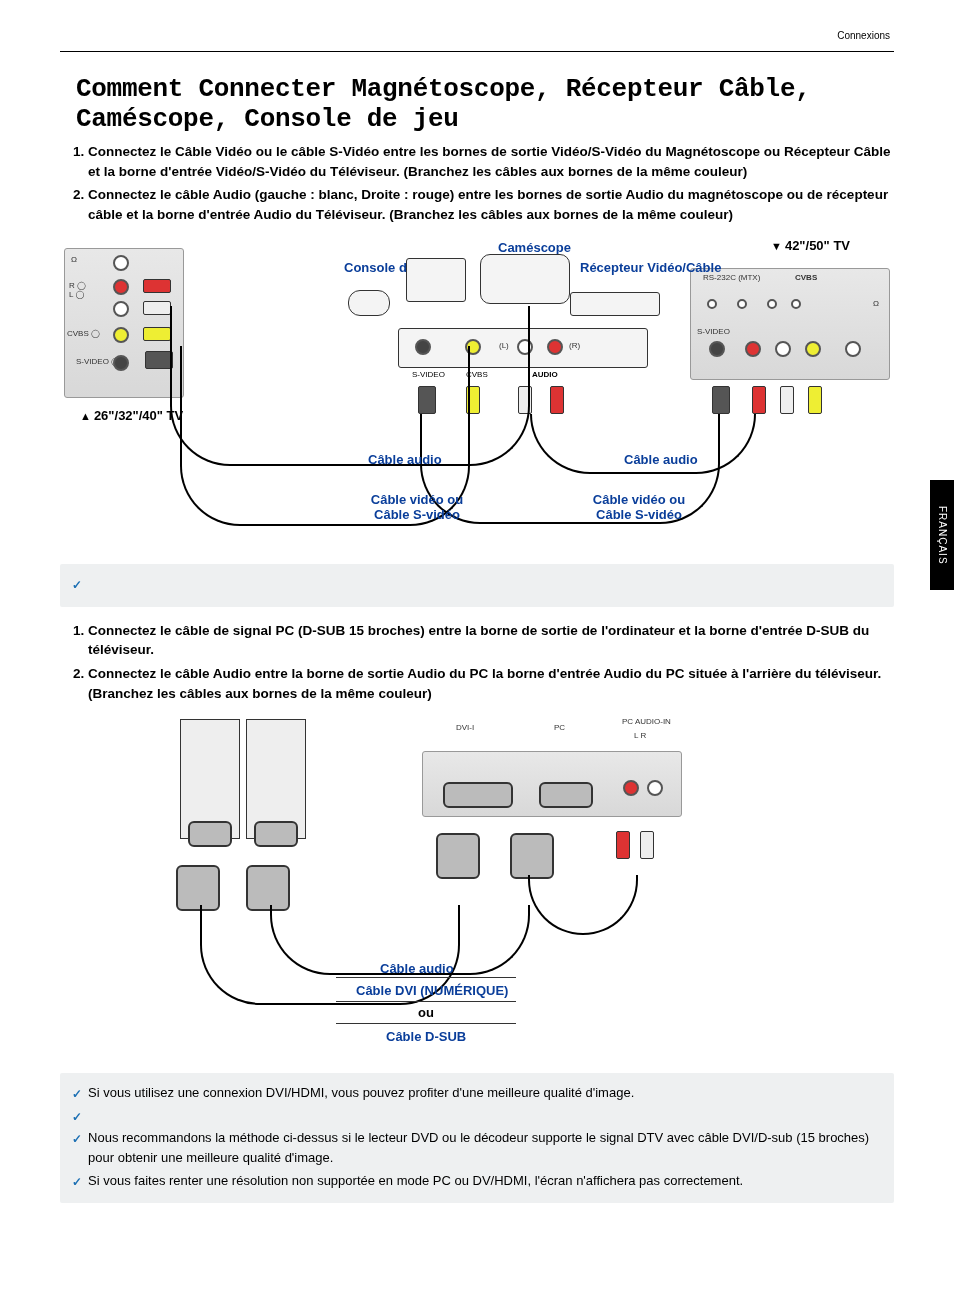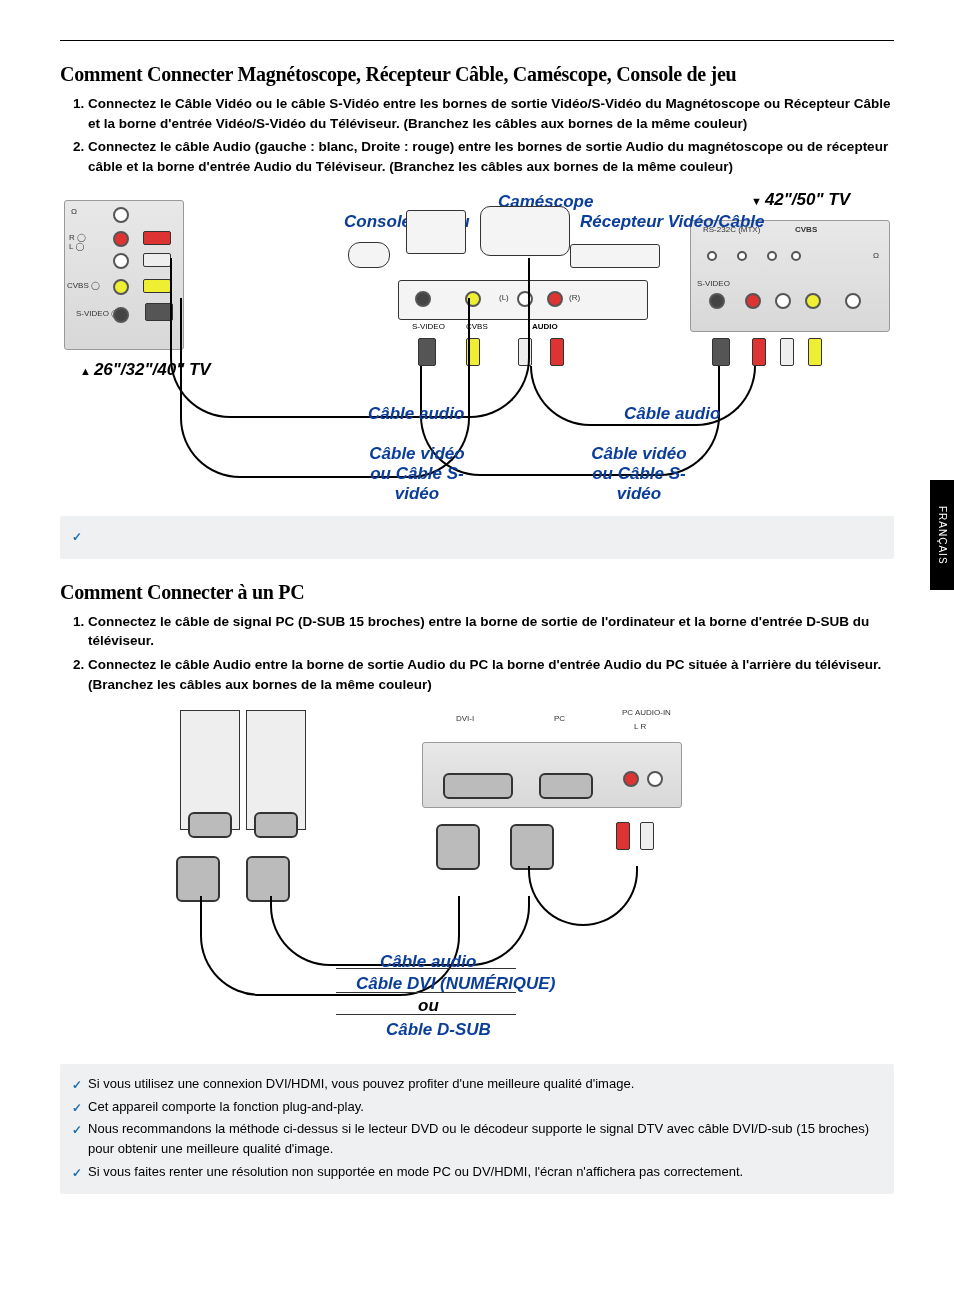--- a/index.html
+++ b/index.html
@@ -170,6 +170,7 @@
 <body>
 
 <div class="page">
+  <div class="header-label">Connexions</div>
   <div class="top-rule"></div>
 
   <h1>Comment Connecter Magnétoscope, Récepteur Câble, Caméscope, Console de jeu</h1>

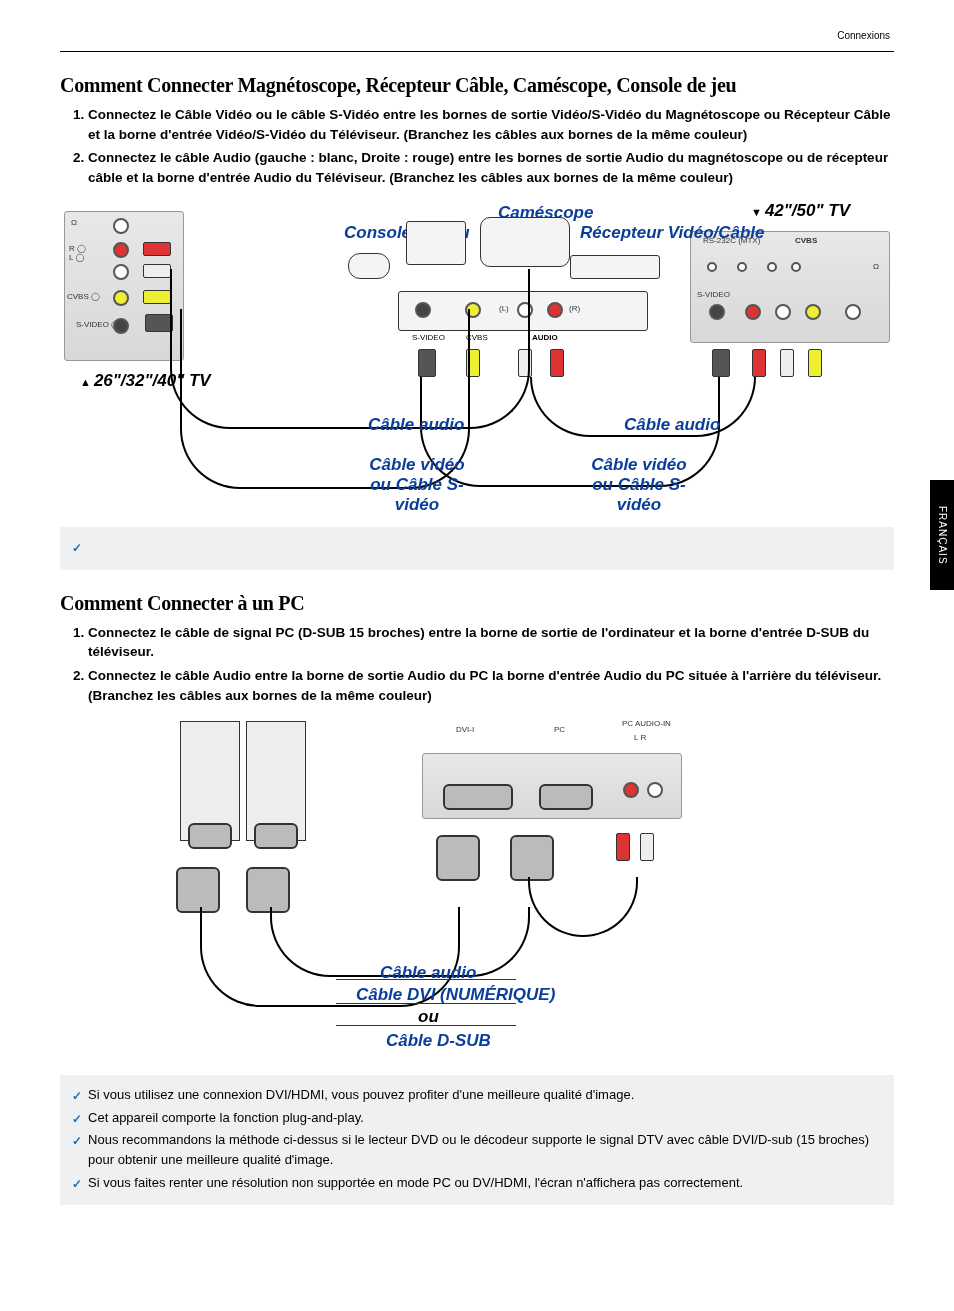--- a/index.html
+++ b/index.html
@@ -26,10 +26,10 @@
     padding-right: 4px;
   }
   h1 {
-    font-family: Liberation Serif, serif;
+    font-family: Liberation Mono, monospace;
     font-weight: 900;
-    font-size: 20px;
-    margin: 22px 0 8px 0;
+    font-size: 26px;
+    margin: 22px 0 8px 16px;
     letter-spacing: -0.3px;
   }
   ol {

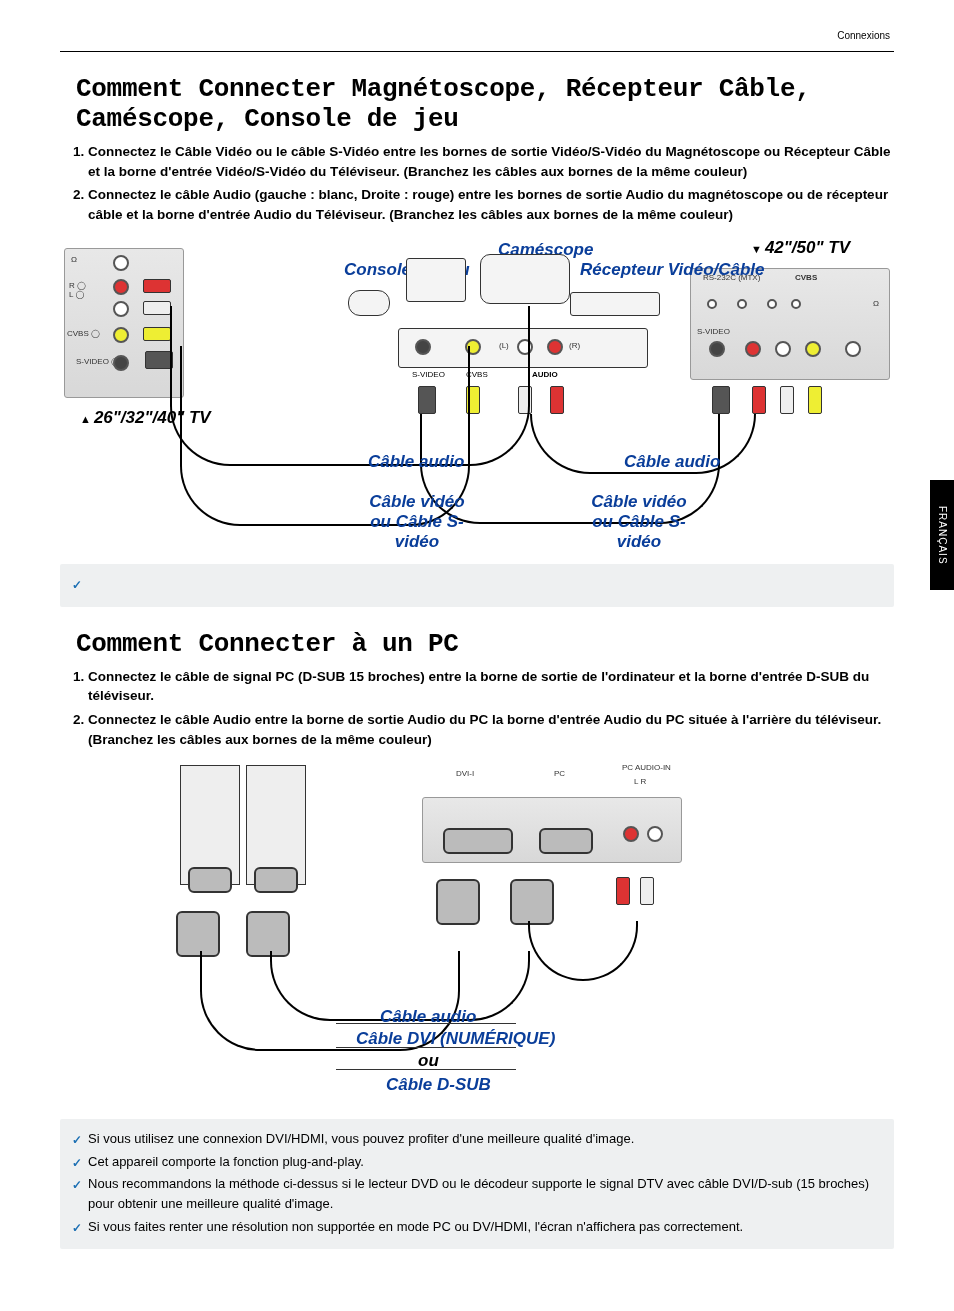--- a/index.html
+++ b/index.html
@@ -52,11 +52,10 @@
   }
   .dlabel {
     position: absolute;
-    font-size: 17px;
+    font-size: 13px;
     font-weight: bold;
     white-space: nowrap;
     text-align: center;
-    font-style: italic;
   }
   .blue { color: #0a3e9a; }
   .tri-down::before {

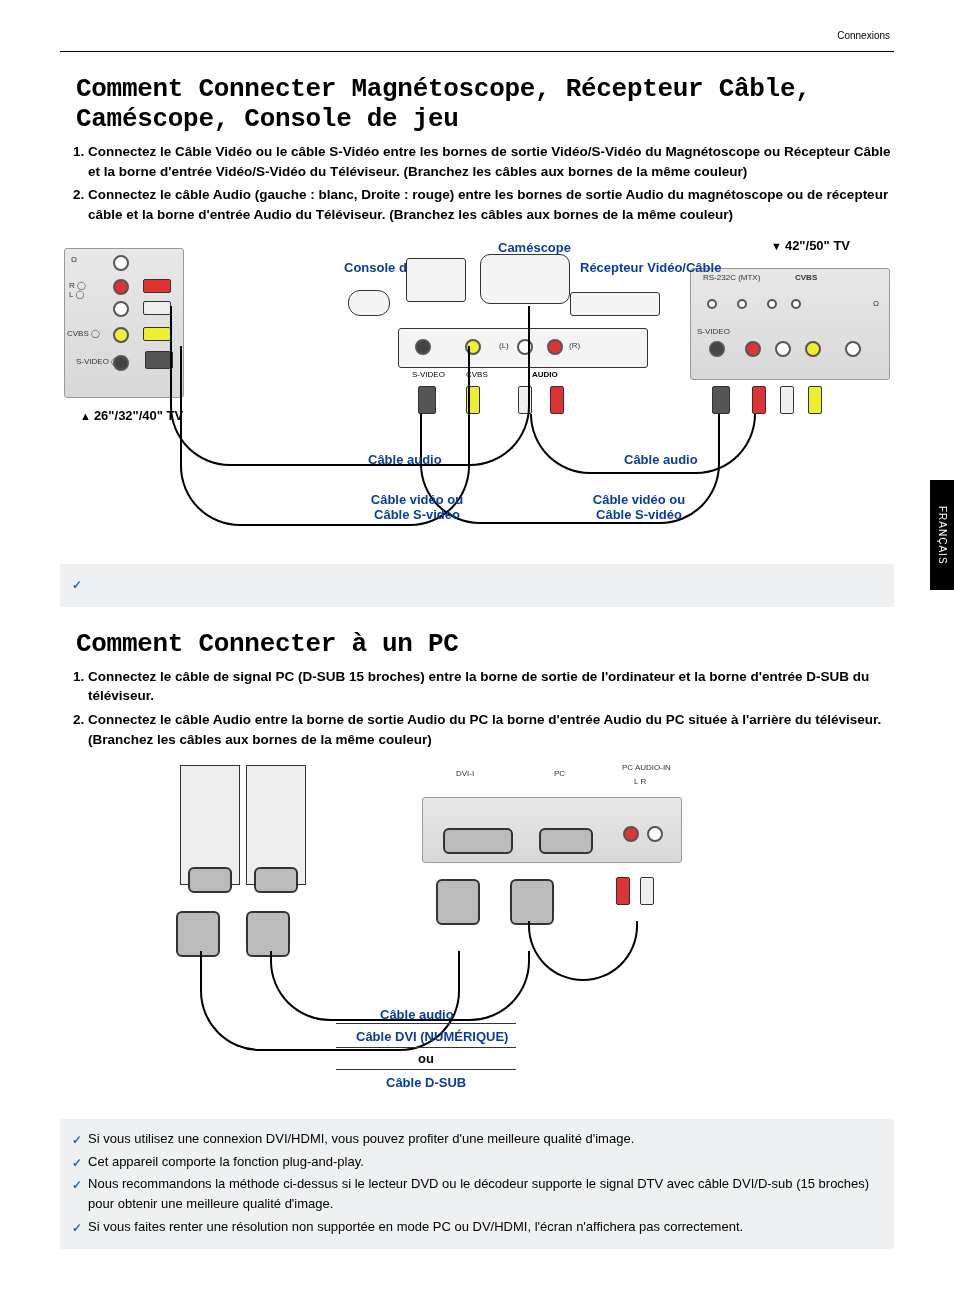--- a/index.html
+++ b/index.html
@@ -269,7 +269,6 @@
     </div>
   </div>
 
-  <h1>Comment Connecter à un PC</h1>
   <ol>
     <li>Connectez le câble de signal PC (D-SUB 15 broches) entre la borne de sortie de l'ordinateur et la borne d'entrée D-SUB du téléviseur.</li>
     <li>Connectez le câble Audio entre la borne de sortie Audio du PC la borne d'entrée Audio du PC située à l'arrière du téléviseur. (Branchez les câbles aux bornes de la même couleur)</li>

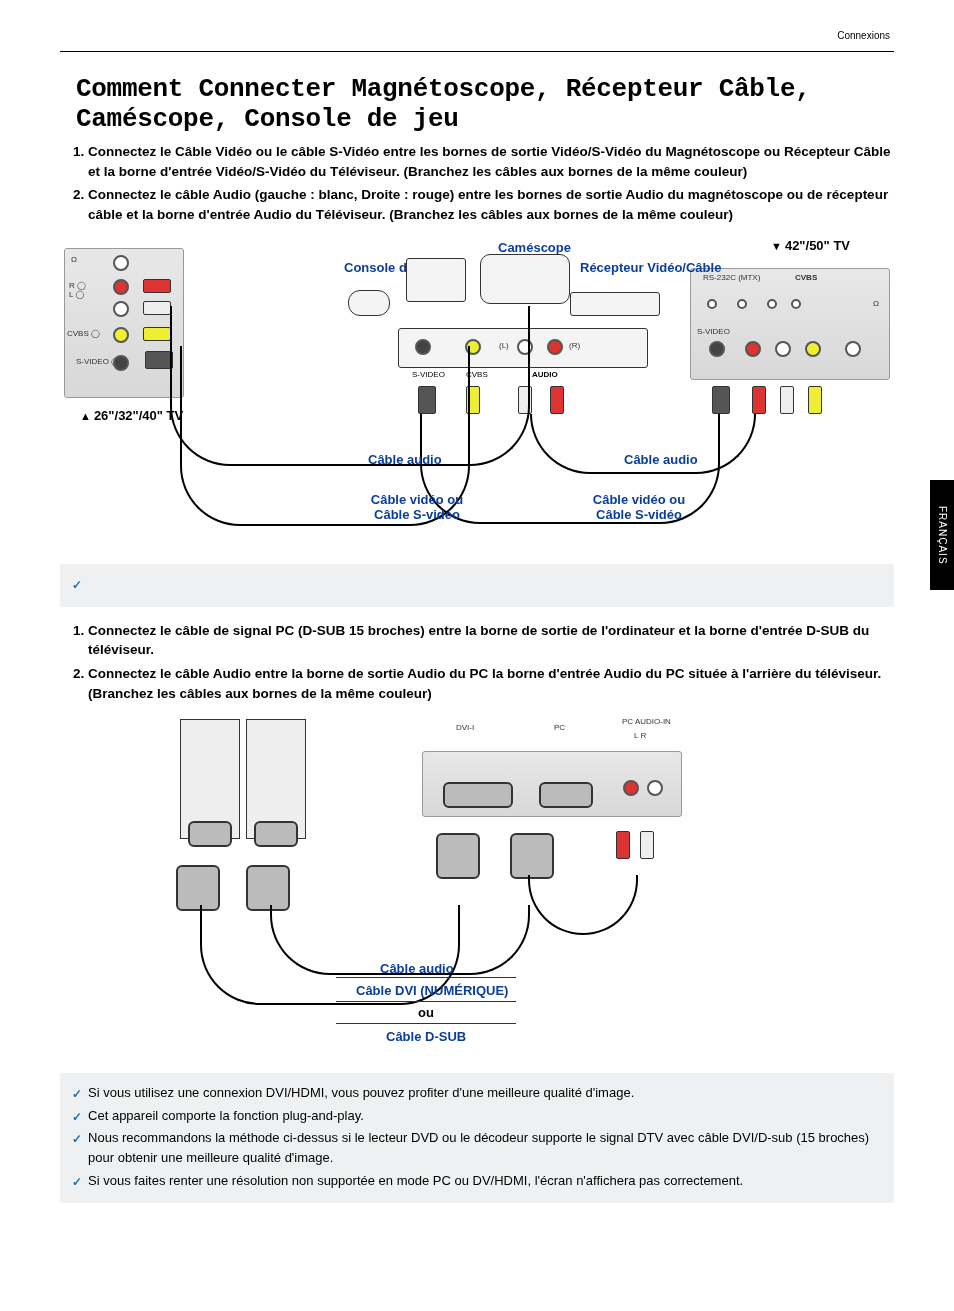--- a/index.html
+++ b/index.html
@@ -319,7 +319,6 @@
       </div>
     <div class="note-line">
         <span class="check">✓</span>
-        <span>Cet appareil comporte la fonction plug-and-play.</span>
       </div>
     <div class="note-line">
         <span class="check">✓</span>

